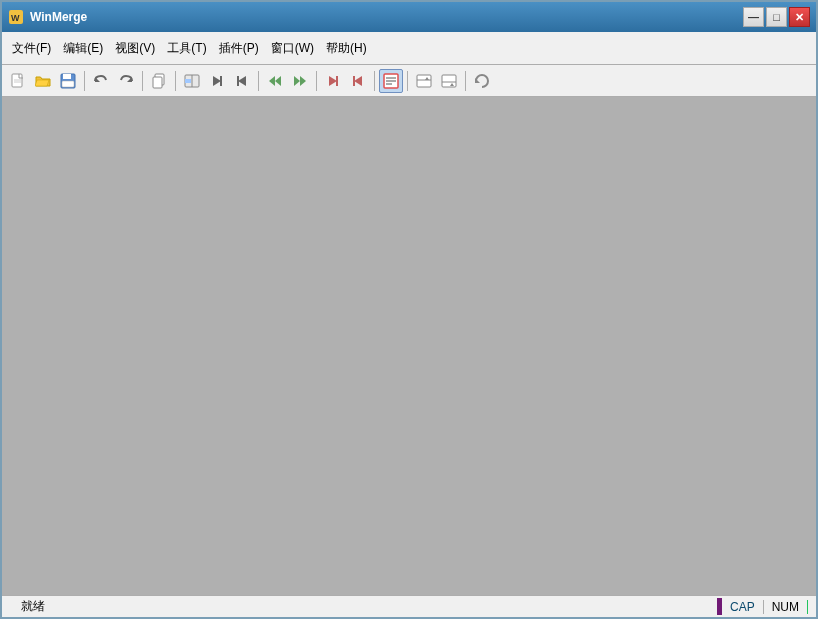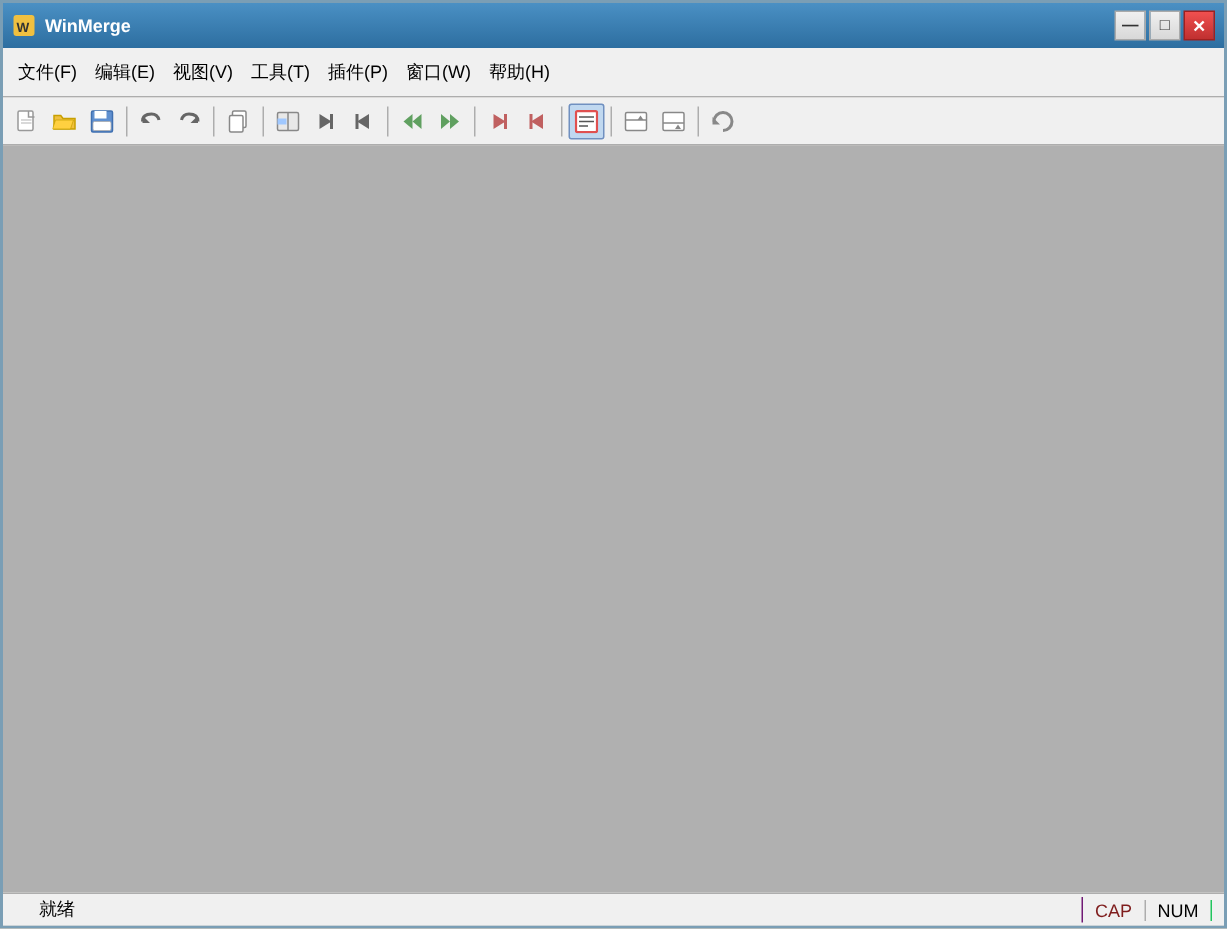--- a/index.html
+++ b/index.html
@@ -134,10 +134,11 @@
     }
     .status-text {
       flex: 1;
-      padding: 0 24px;
+      padding: 0 8px;
       font-size: 12px;
       color: #000;
-      border-right: 1px solid #701a75;
+      border-right: 5px solid #701a75;
+      margin-left: 11px;
     }
     .status-caps {
       padding: 0 8px;

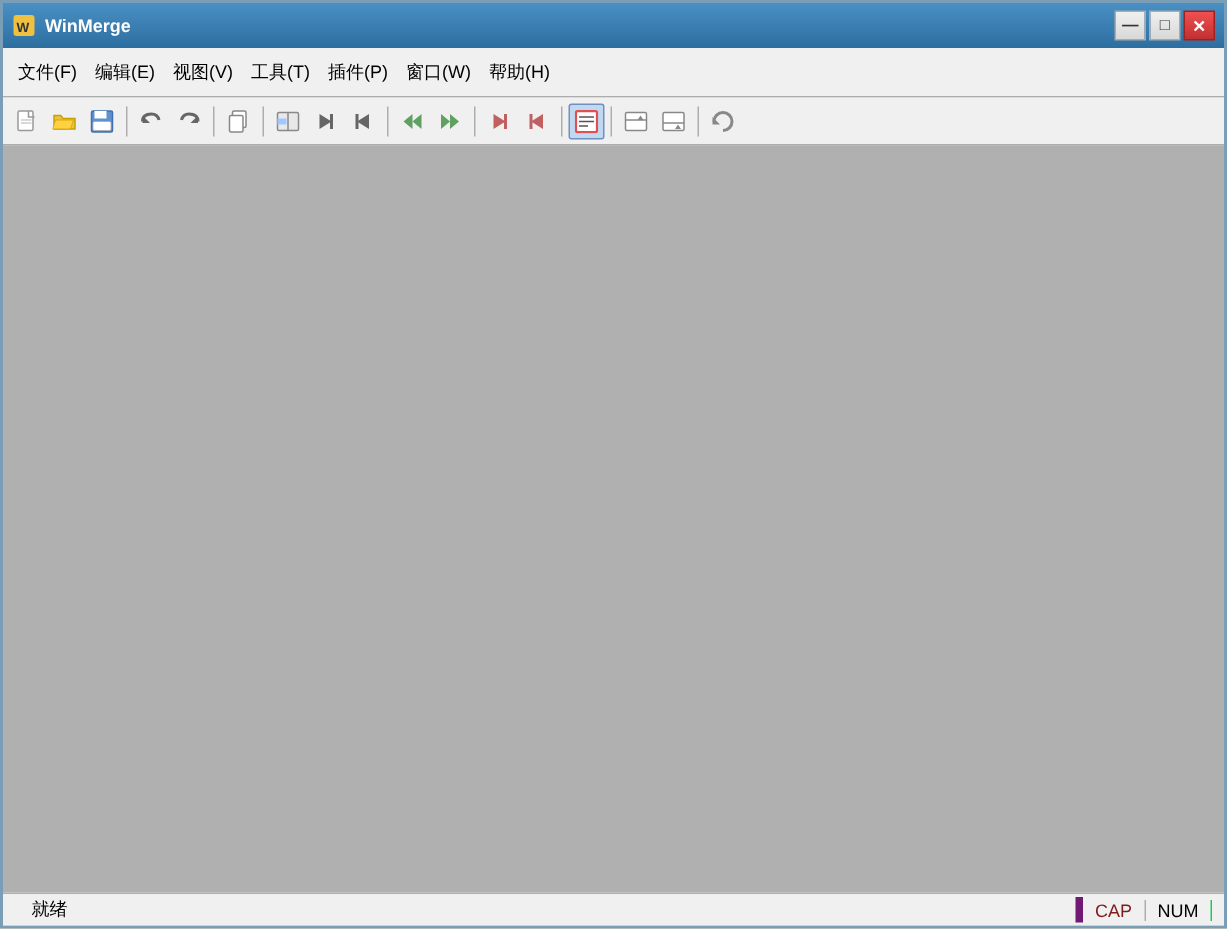--- a/index.html
+++ b/index.html
@@ -143,7 +143,7 @@
     .status-caps {
       padding: 0 8px;
       font-size: 12px;
-      color: #7f1d1d;
+      color: #0c4a6e;
       border-right: 1px solid #adadad;
       min-width: 40px;
       text-align: center;

